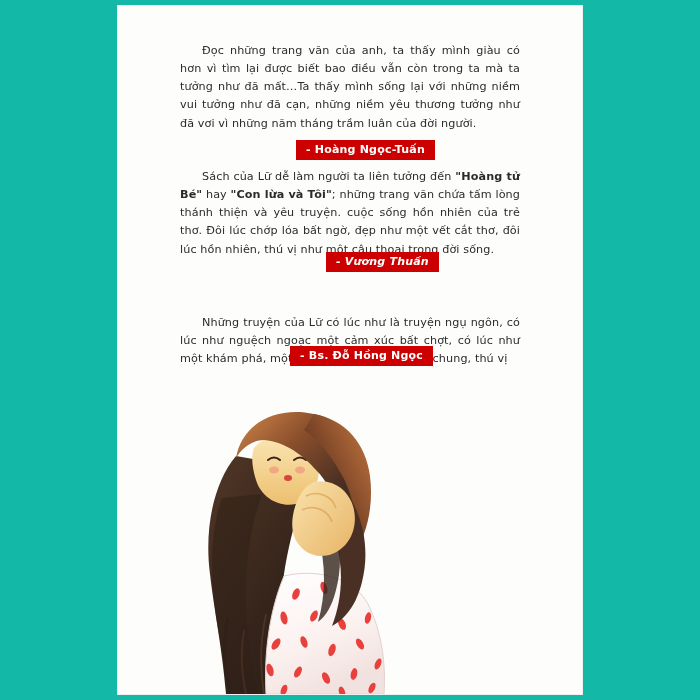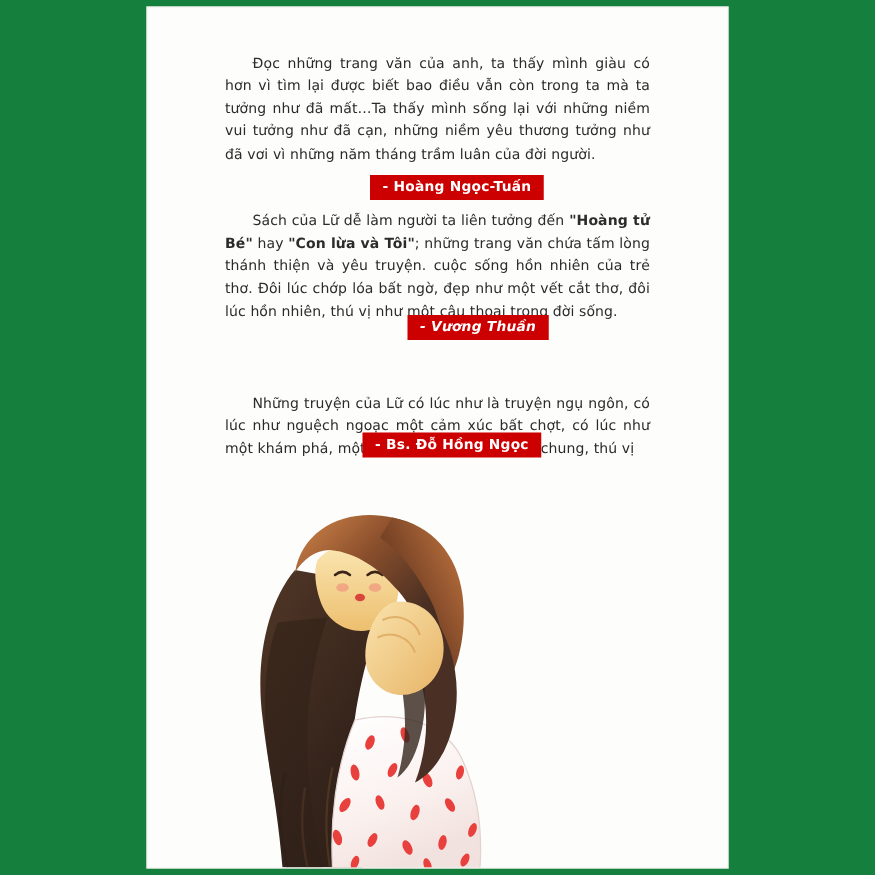--- a/index.html
+++ b/index.html
@@ -17,7 +17,7 @@
     position: relative;
     width: 700px;
     height: 700px;
-    background: #15803d;
+    background: #14b8a6;
   }
   .book-cover {
     position: absolute;

